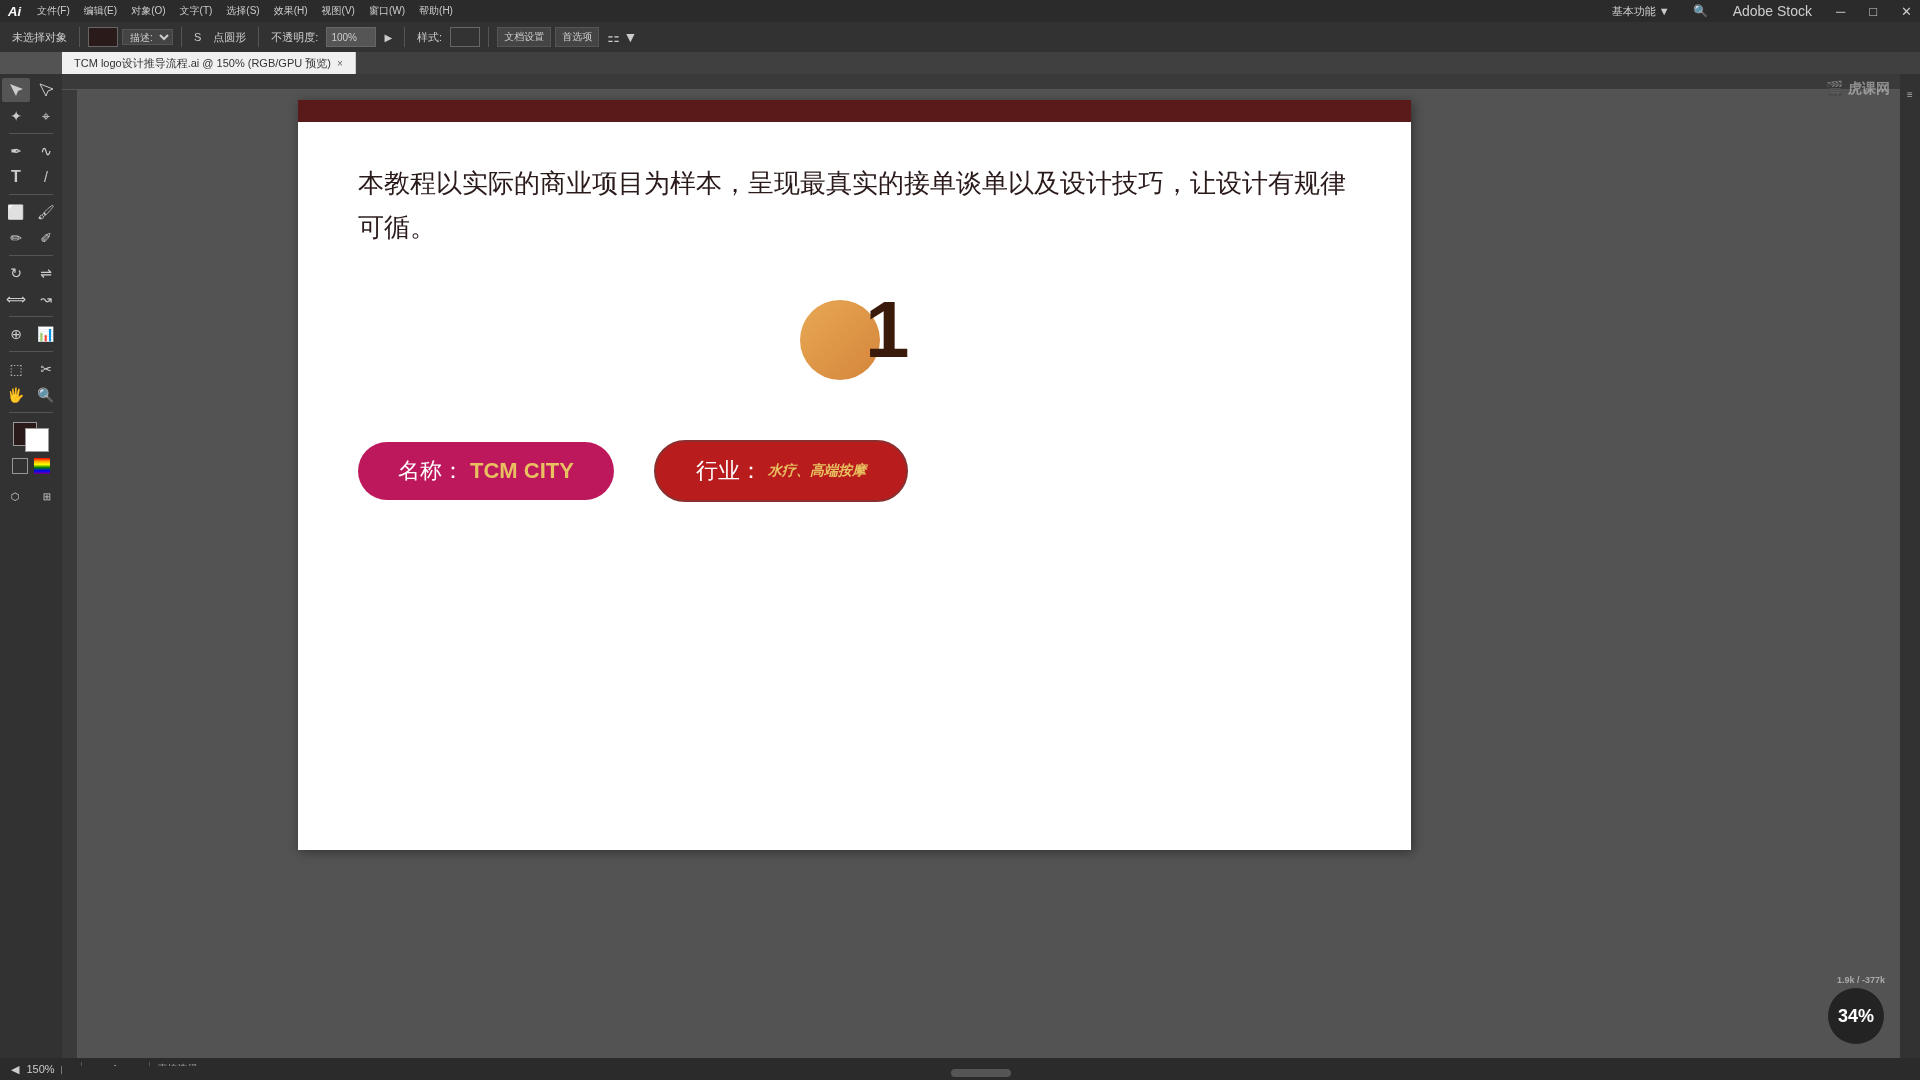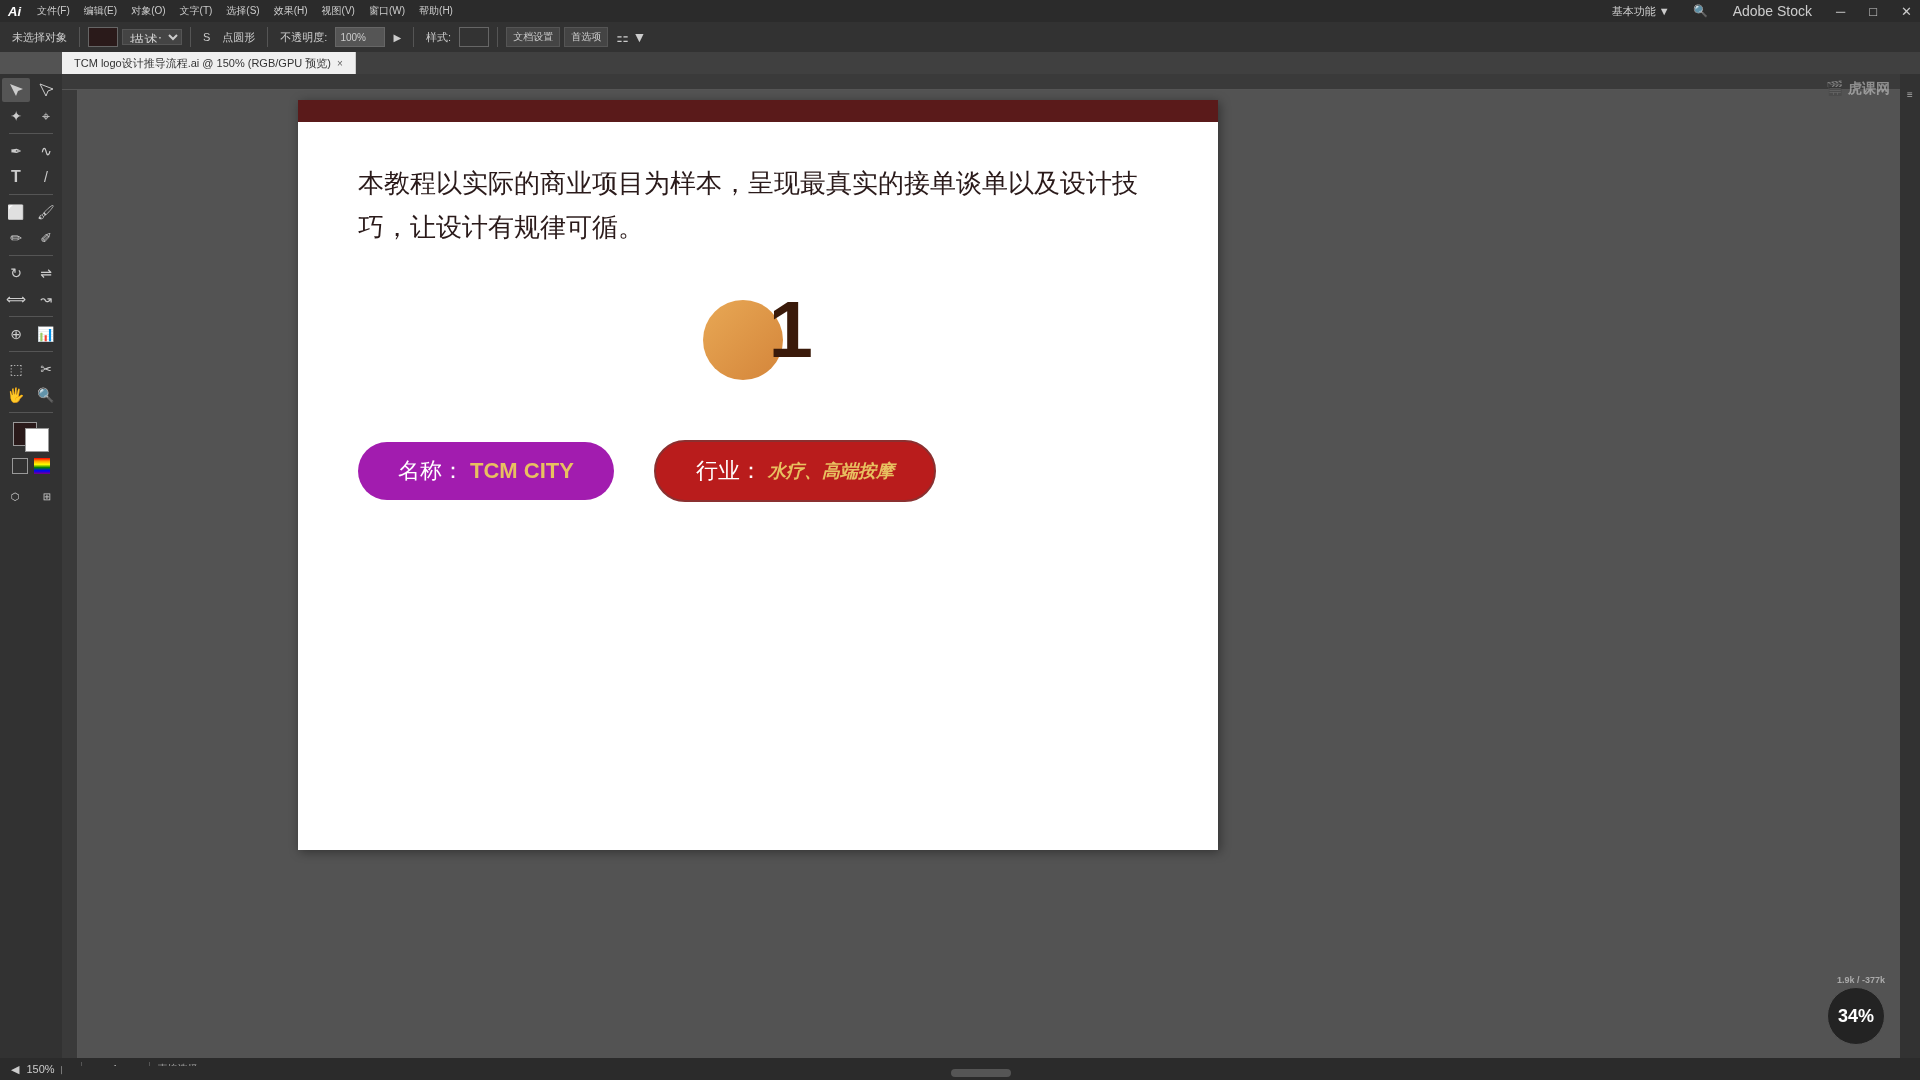--- a/index.html
+++ b/index.html
@@ -74,7 +74,7 @@
       background: #444;
       color: #ccc;
       border: 1px solid #555;
-      font-size: 14px;
+      font-size: 10px;
       padding: 1px 3px;
       height: 16px;
     }

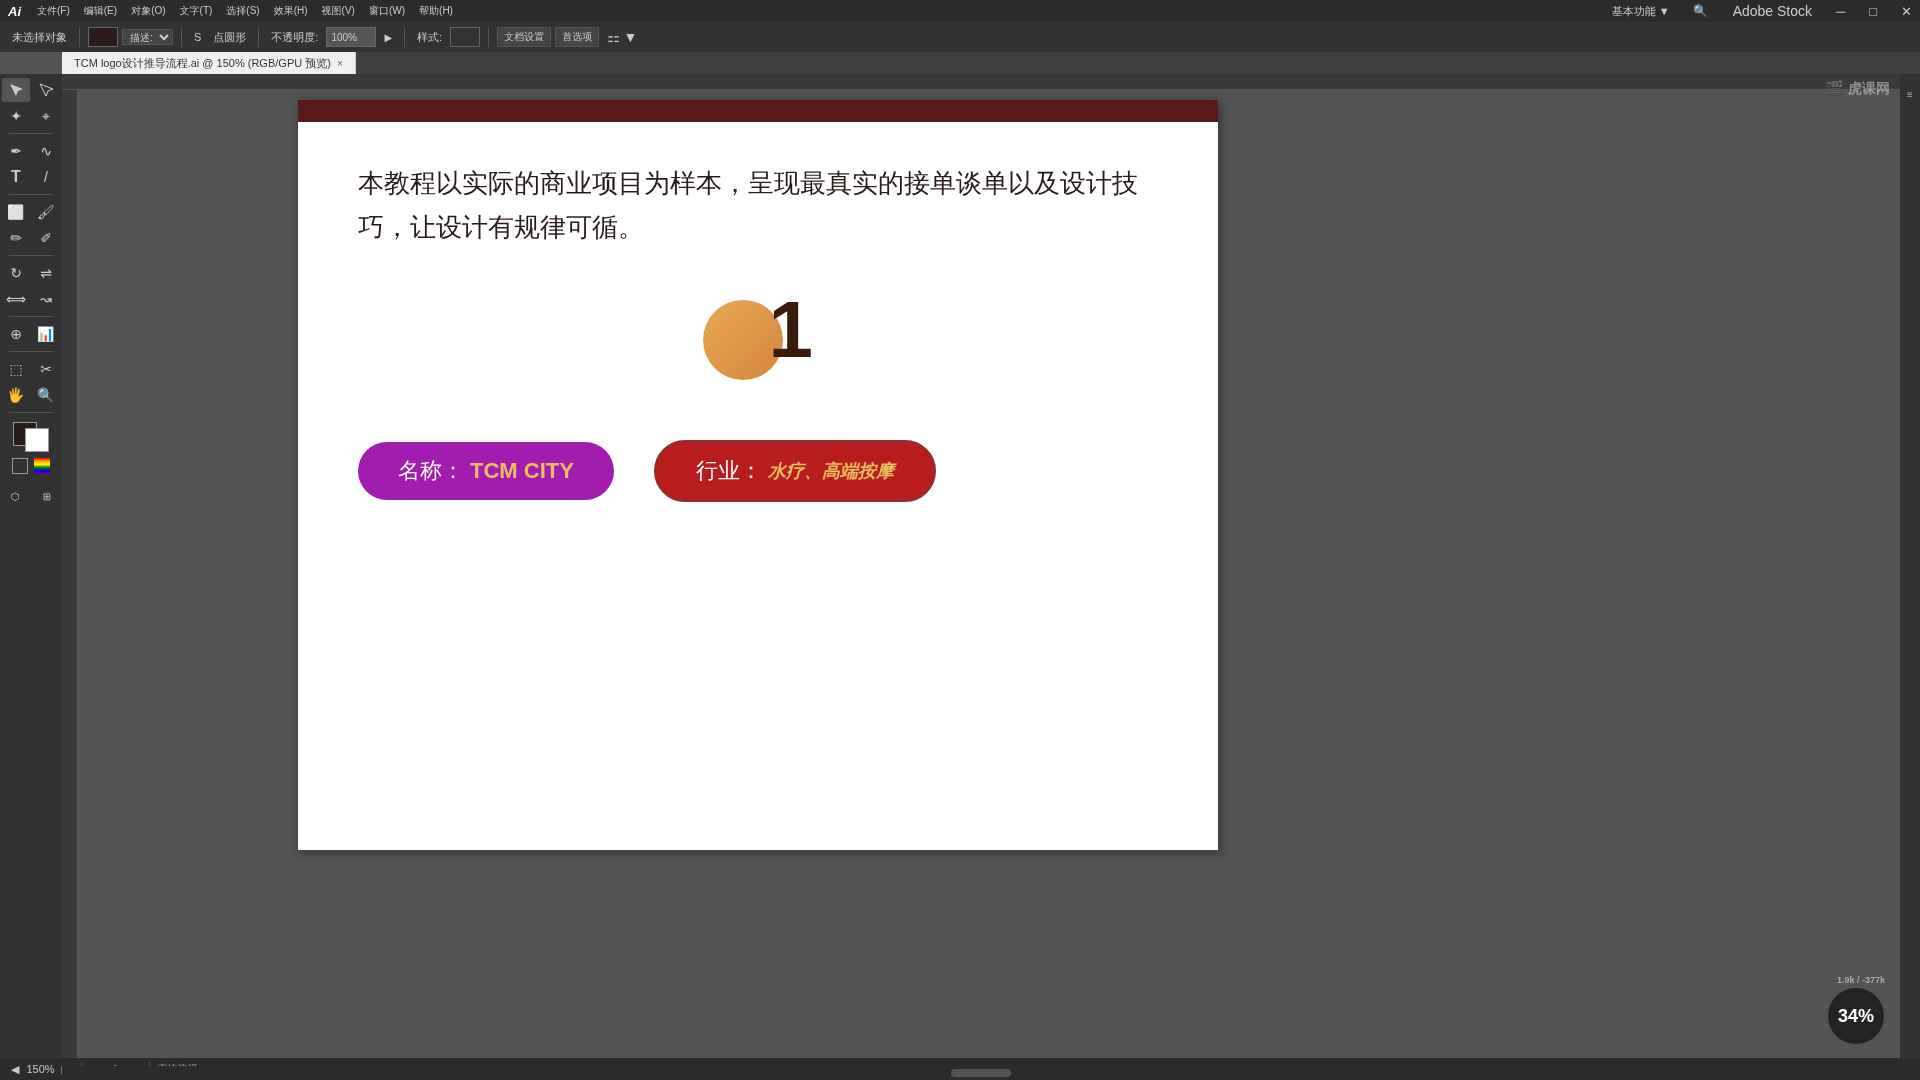--- a/index.html
+++ b/index.html
@@ -255,7 +255,7 @@
       position: absolute;
       top: 10px;
       left: 220px;
-      width: 920px;
+      width: 1113px;
       background: #fff;
       min-height: 750px;
       box-shadow: 2px 2px 10px rgba(0,0,0,0.4);

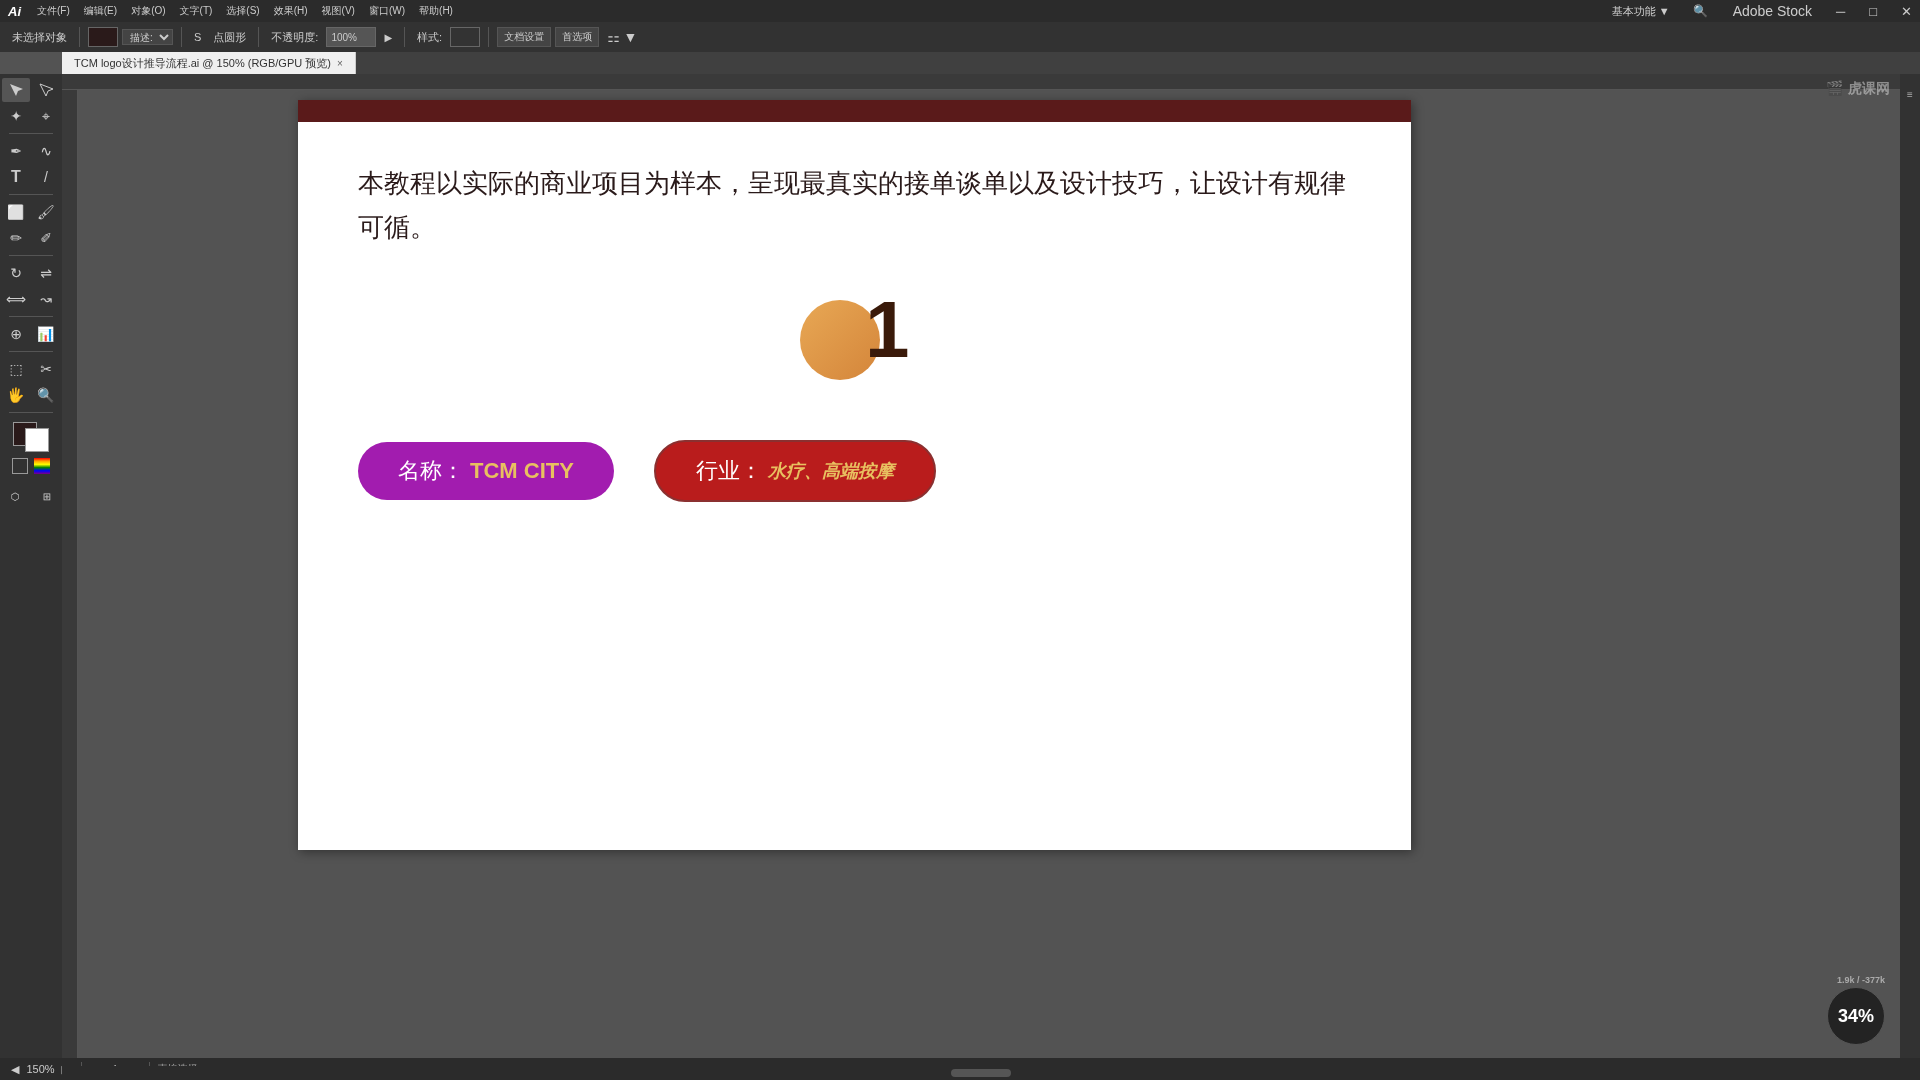--- a/index.html
+++ b/index.html
@@ -331,7 +331,7 @@
       gap: 6px;
     }
     .badge-left {
-      background: #a21caf;
+      background: #be185d;
       text-align: center;
     }
     .badge-right {

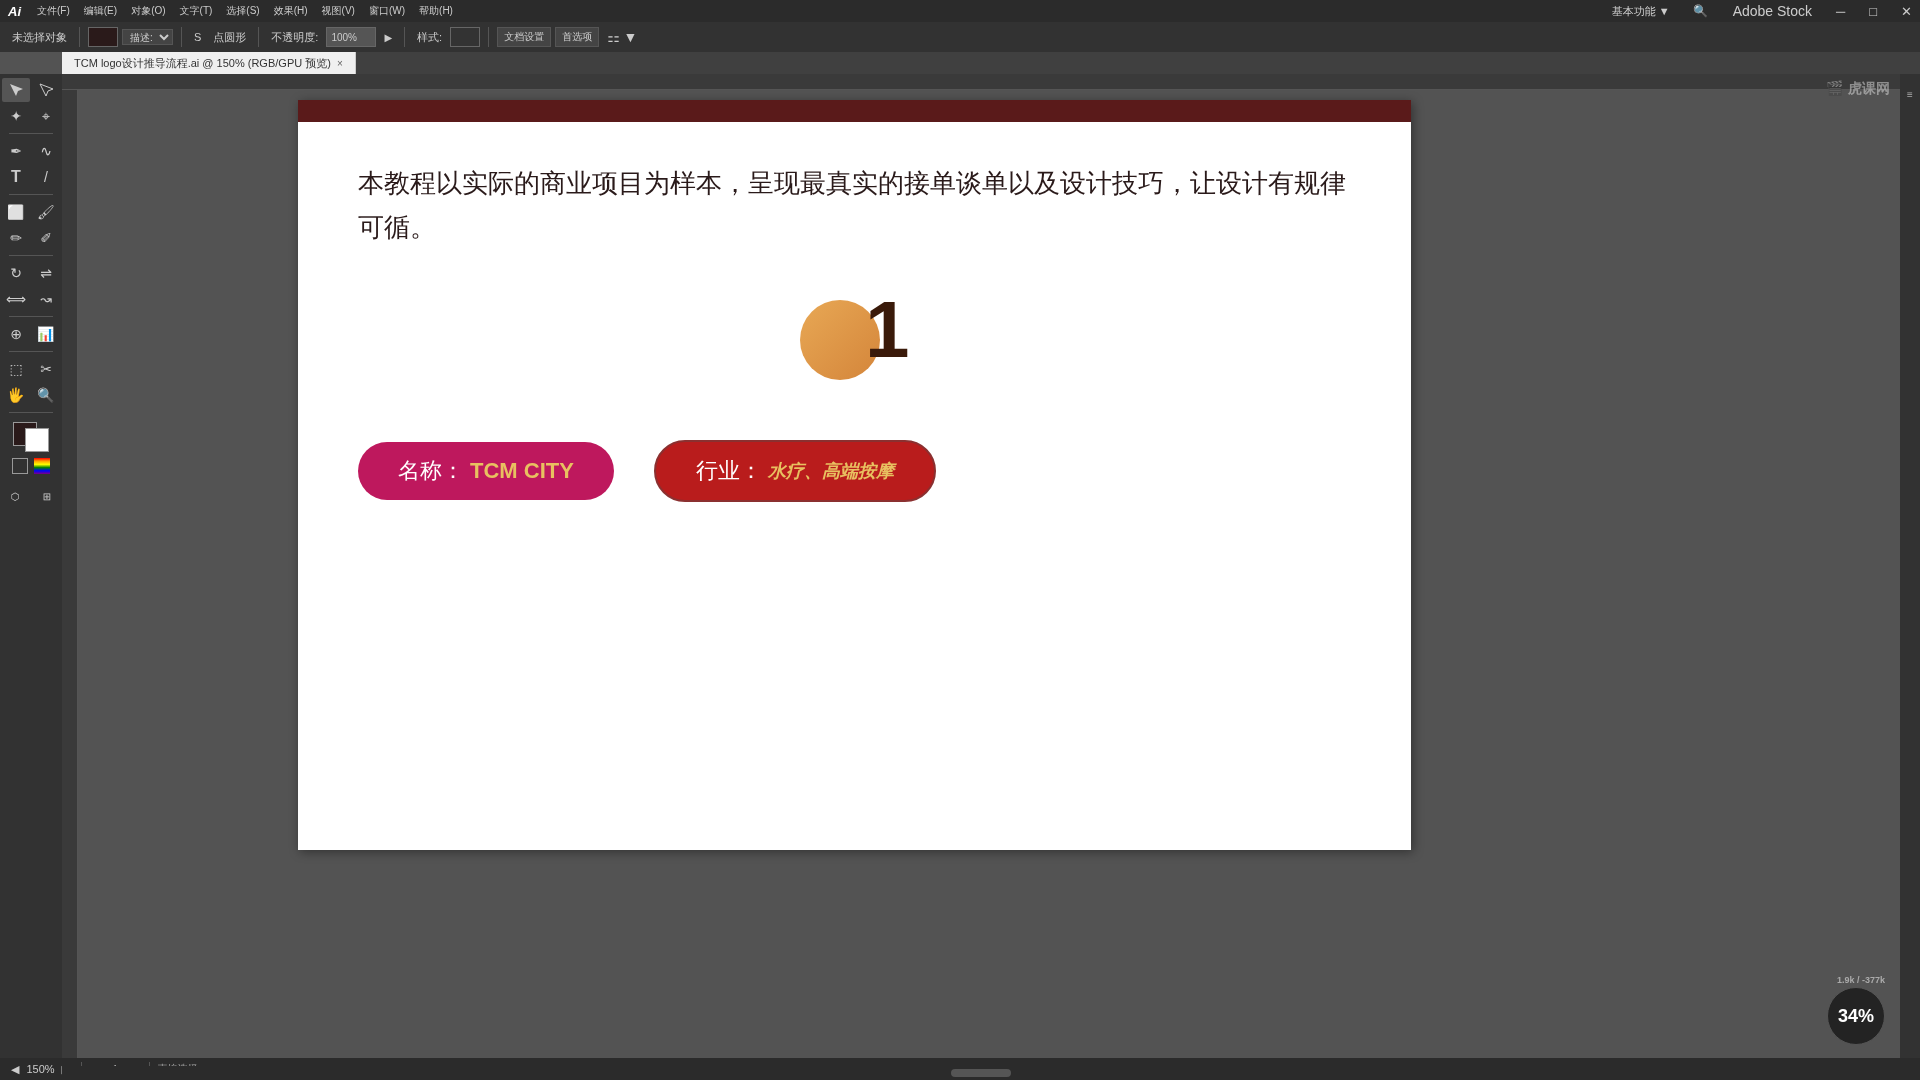--- a/index.html
+++ b/index.html
@@ -351,7 +351,7 @@
     }
     .badge-value-right {
       color: #e8c060;
-      font-size: 18px;
+      font-size: 14px;
       font-weight: bold;
       font-family: 'SimHei', 'STHeiti', sans-serif;
       font-style: italic;

